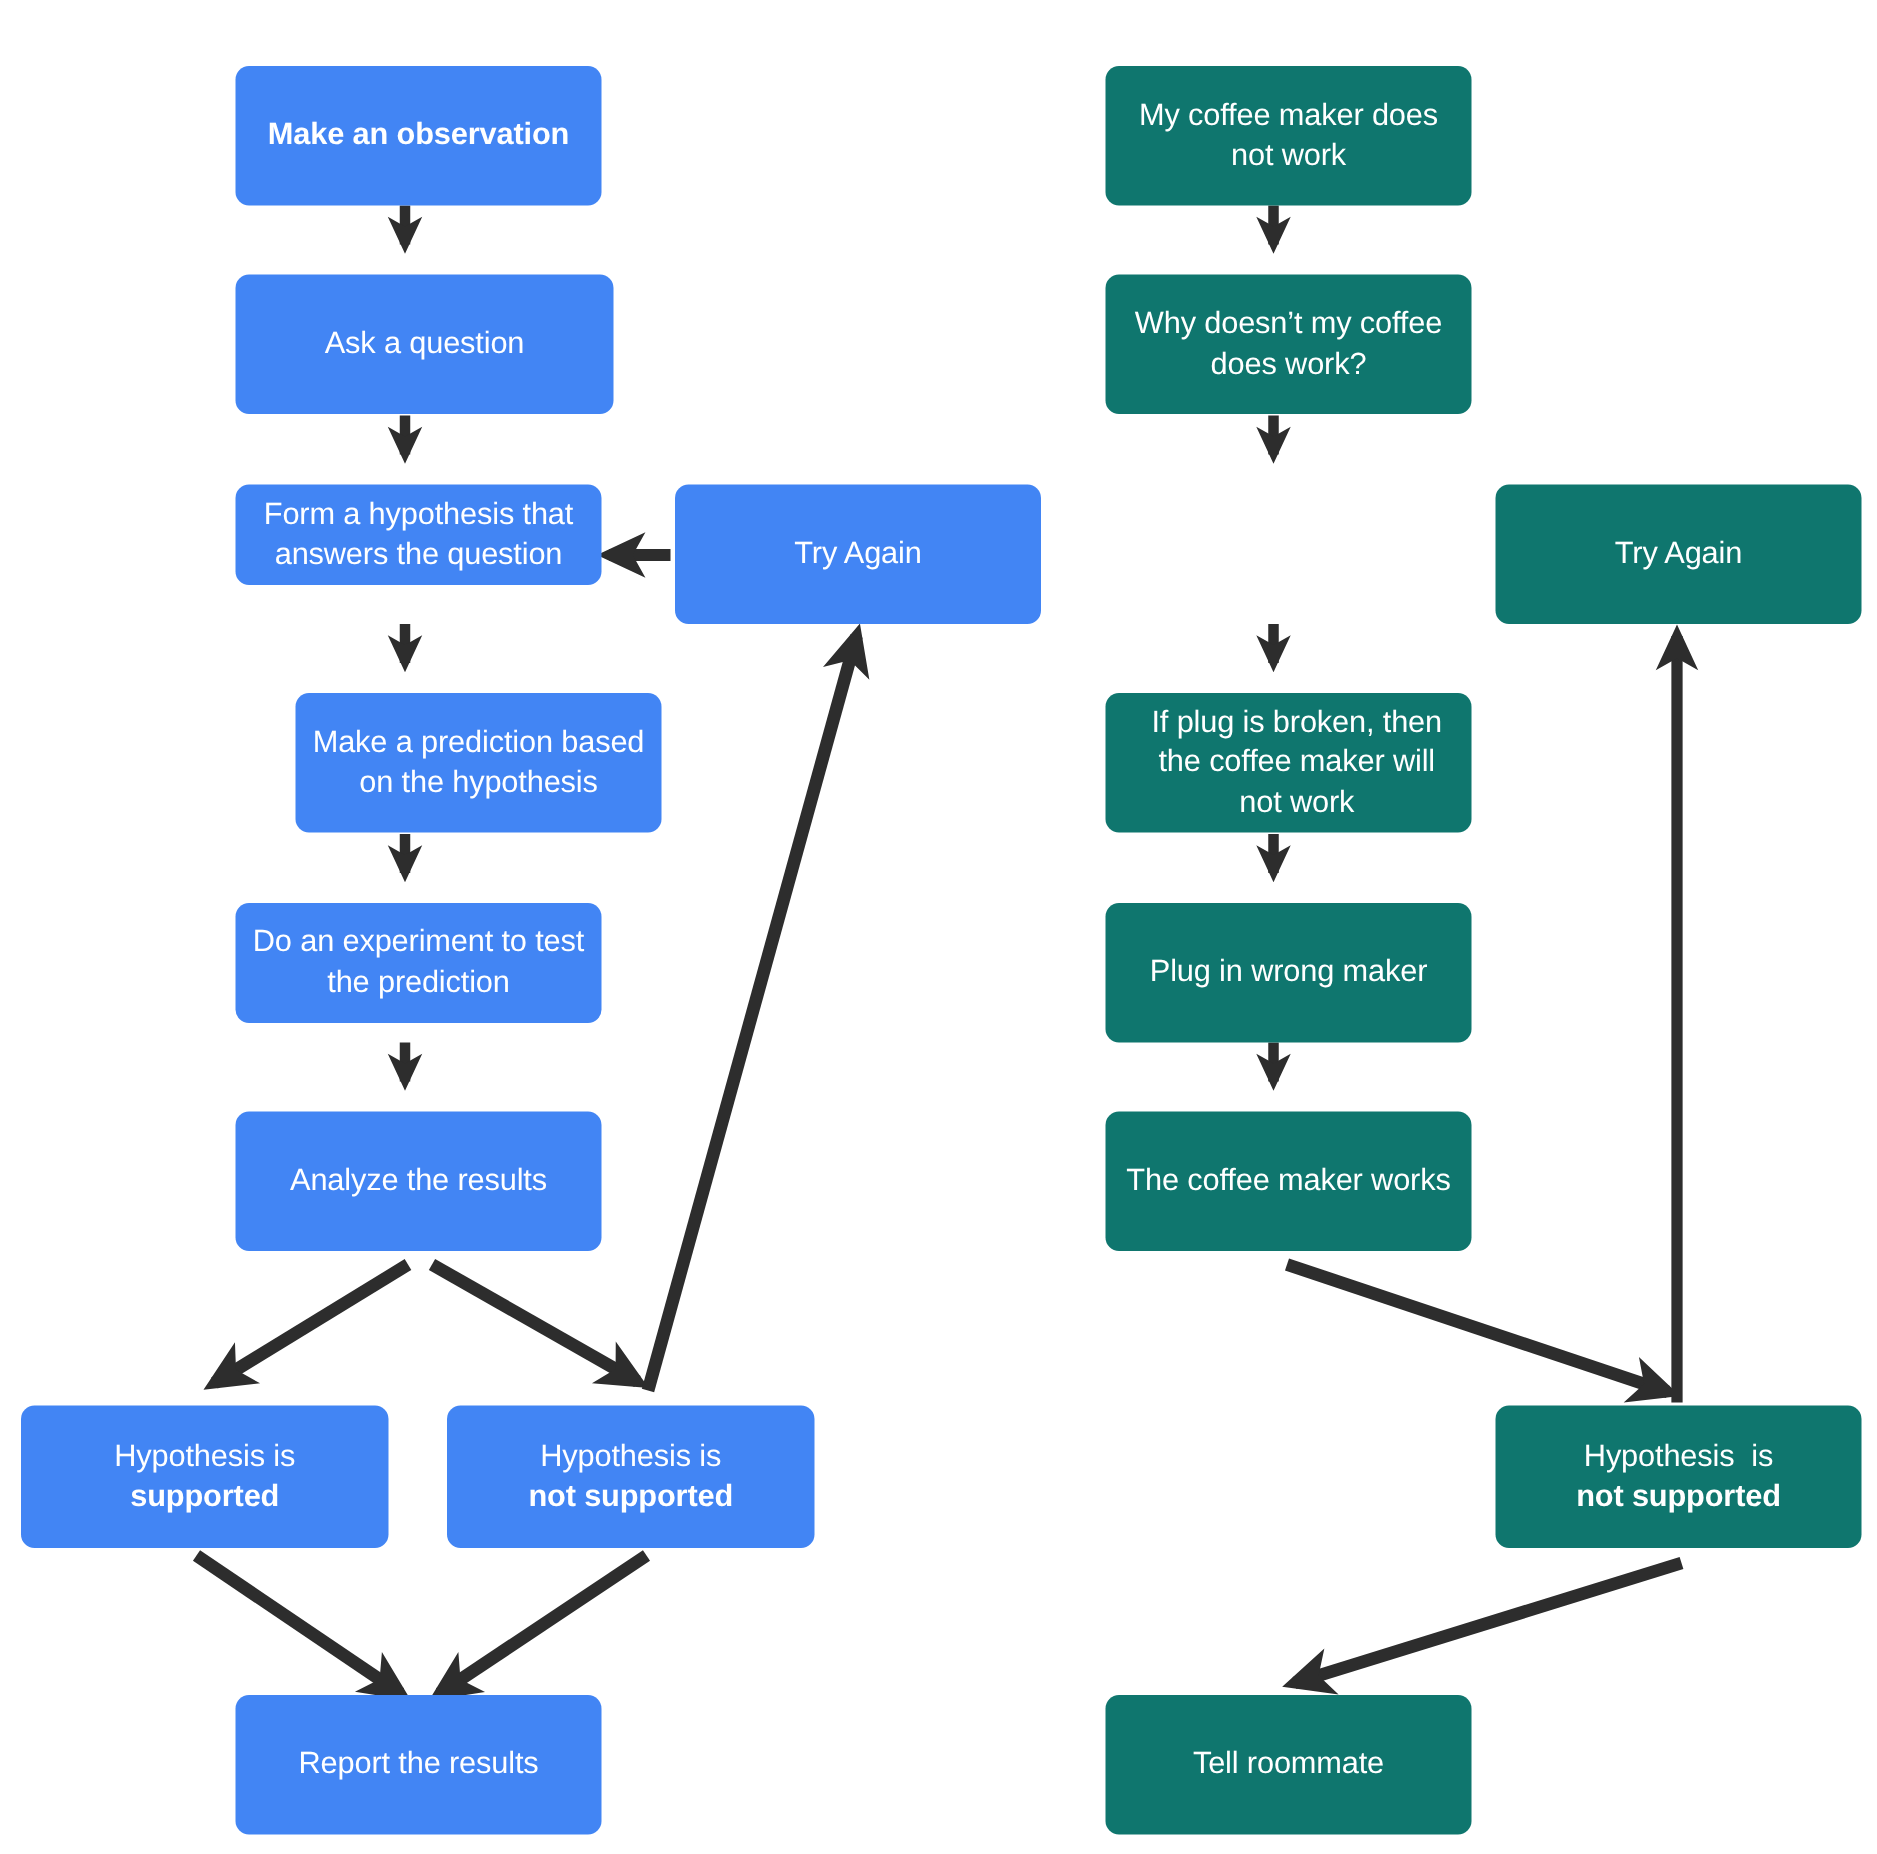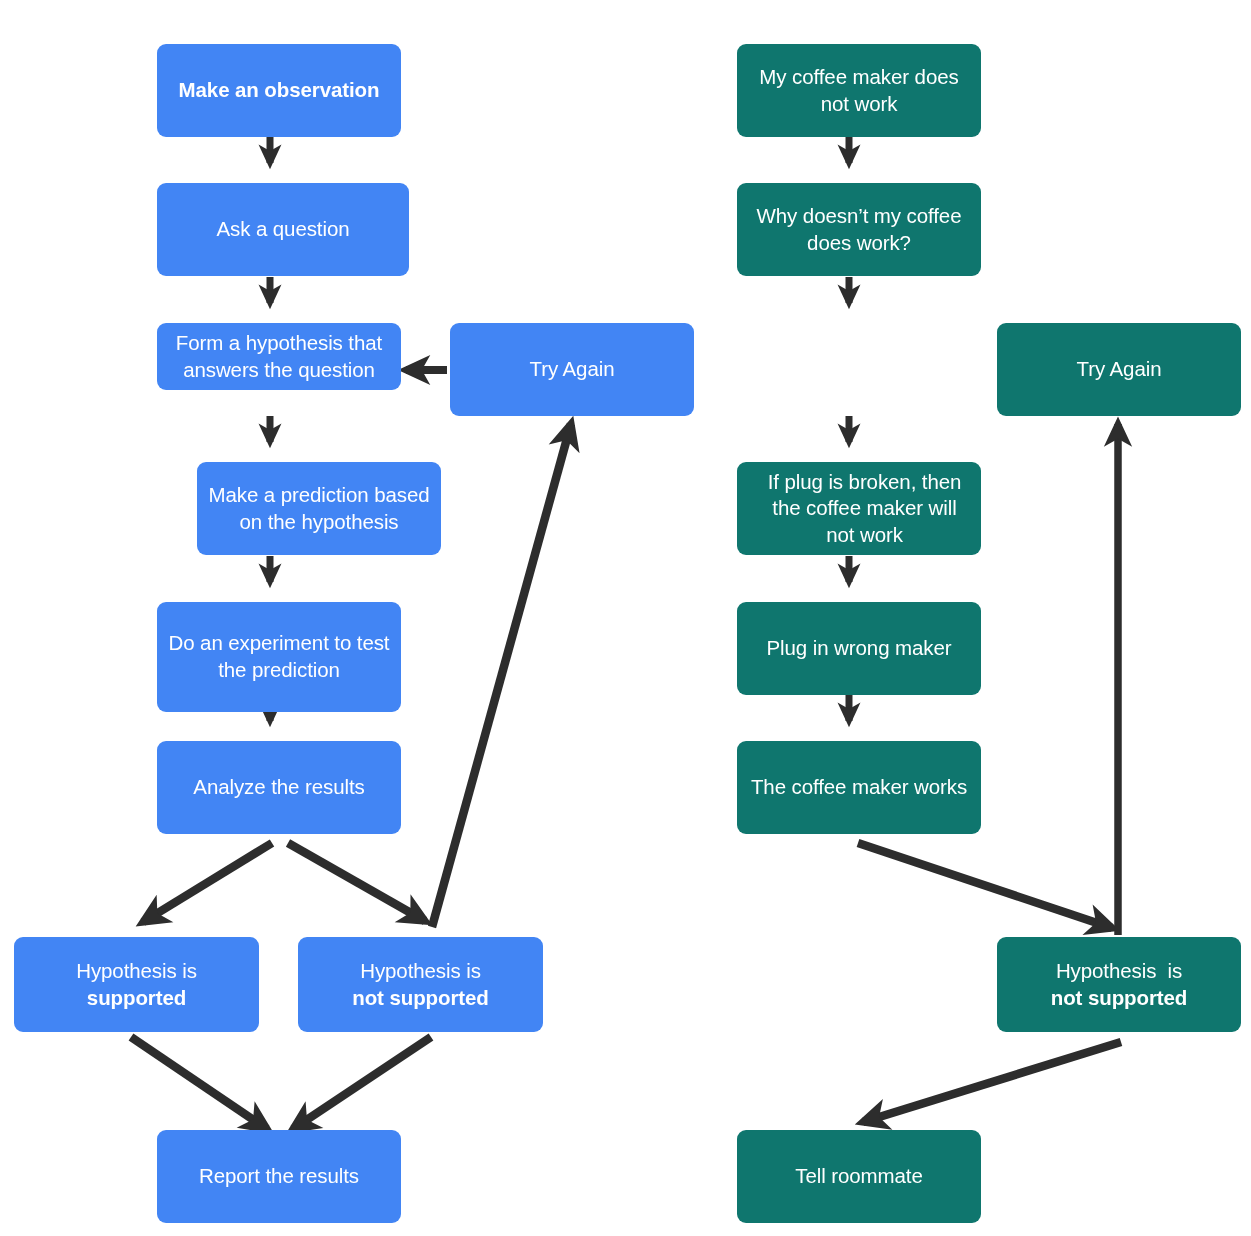--- a/index.html
+++ b/index.html
@@ -150,7 +150,7 @@
     <span class="txt">Make a prediction based on the hypothesis</span>
   </div>
 
-  <div class="node node-blue" style="left:157px; top:602px; width:244px; height:110px;">
+  <div class="node node-blue" style="left:157px; top:602px; width:244px; height:80px;">
     <span class="txt">Do an experiment to test the prediction</span>
   </div>
 

